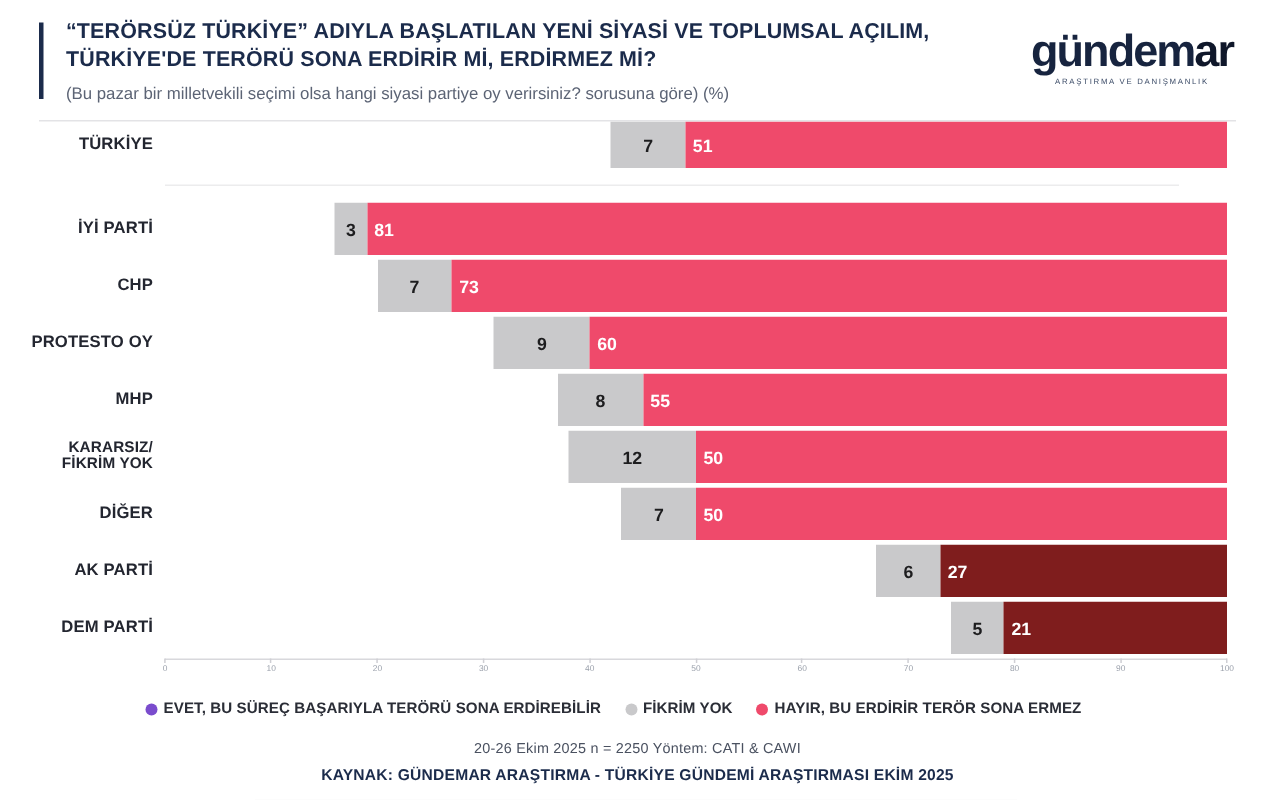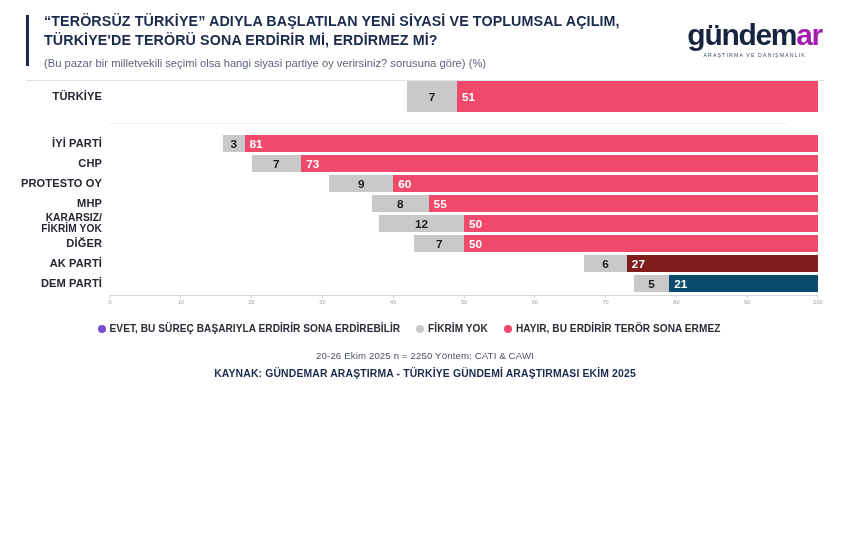--- a/index.html
+++ b/index.html
@@ -74,7 +74,7 @@
     color: #17243f;
     white-space: nowrap;
   }
-  .logo-word .accent { color: #a21caf; }
+  .logo-word .accent { color: #0f172a; }
   .logo-tag {
     margin-top: 2px;
     font-size: 5.2px;

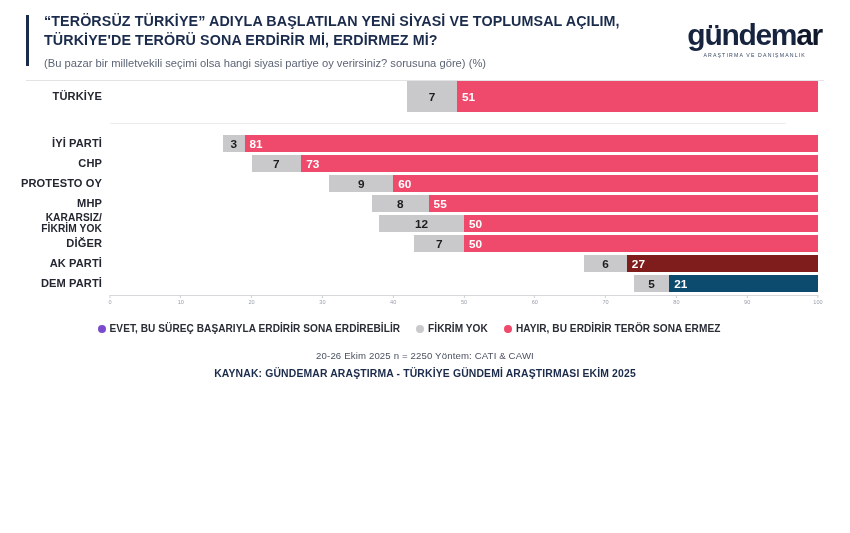--- a/index.html
+++ b/index.html
@@ -97,7 +97,7 @@
   .row {
     display: flex;
     align-items: center;
-    height: 17px;
+    height: 35px;
     margin-bottom: 3px;
   }
   .row.top-row { height: 31px; margin-bottom: 0; }

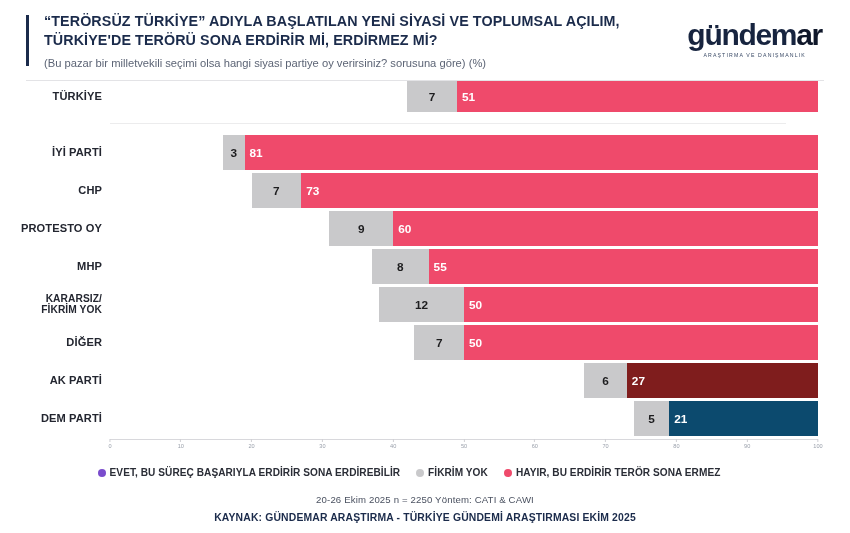--- a/index.html
+++ b/index.html
@@ -315,7 +315,7 @@
           <div class="bar">
             <div class="seg seg-yes" style="width: 74%; background: rgb(122, 76, 205);">74</div>
             <div class="seg seg-none" style="width: 5%; background: rgb(201, 201, 203);">5</div>
-            <div class="seg seg-no" style="width: 21%; background: #0c4a6e;">21</div>
+            <div class="seg seg-no" style="width: 21%; background: #7f1d1d;">21</div>
           </div>
         </div>
       </div>

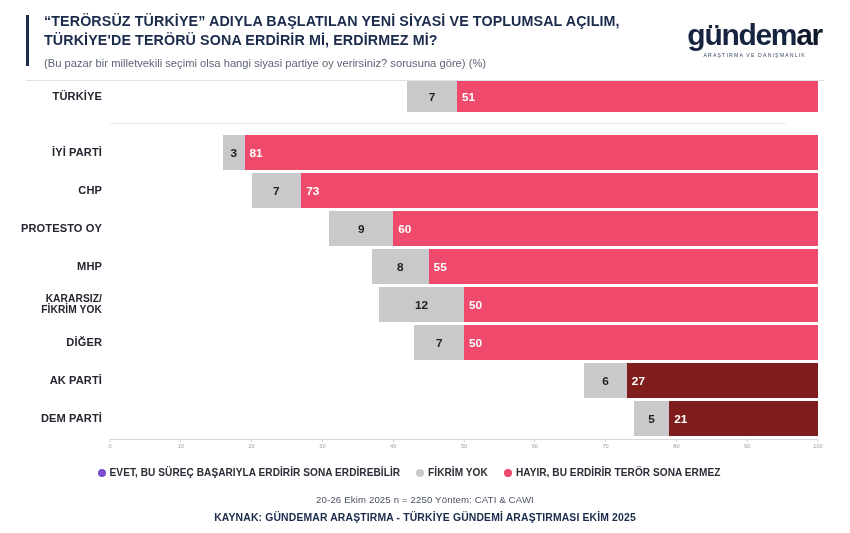--- a/index.html
+++ b/index.html
@@ -343,7 +343,7 @@
     <div class="legend" id="legend-container">
         <div class="legend-item">
           <span class="dot" style="background: rgb(122, 76, 205);"></span>
-          <span>EVET, BU SÜREÇ BAŞARIYLA ERDİRİR SONA ERDİREBİLİR</span>
+          <span>EVET, BU SÜREÇ BAŞARIYLA TERÖRÜ SONA ERDİREBİLİR</span>
         </div>
         <div class="legend-item">
           <span class="dot" style="background: rgb(201, 201, 203);"></span>

